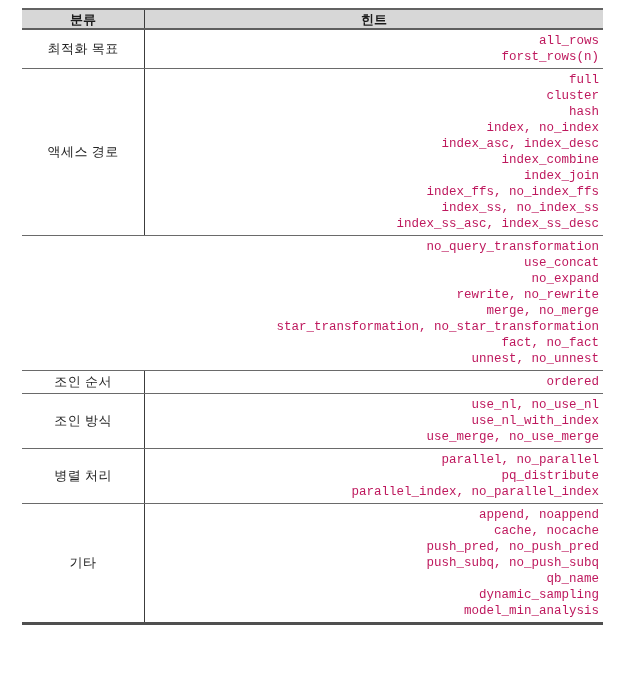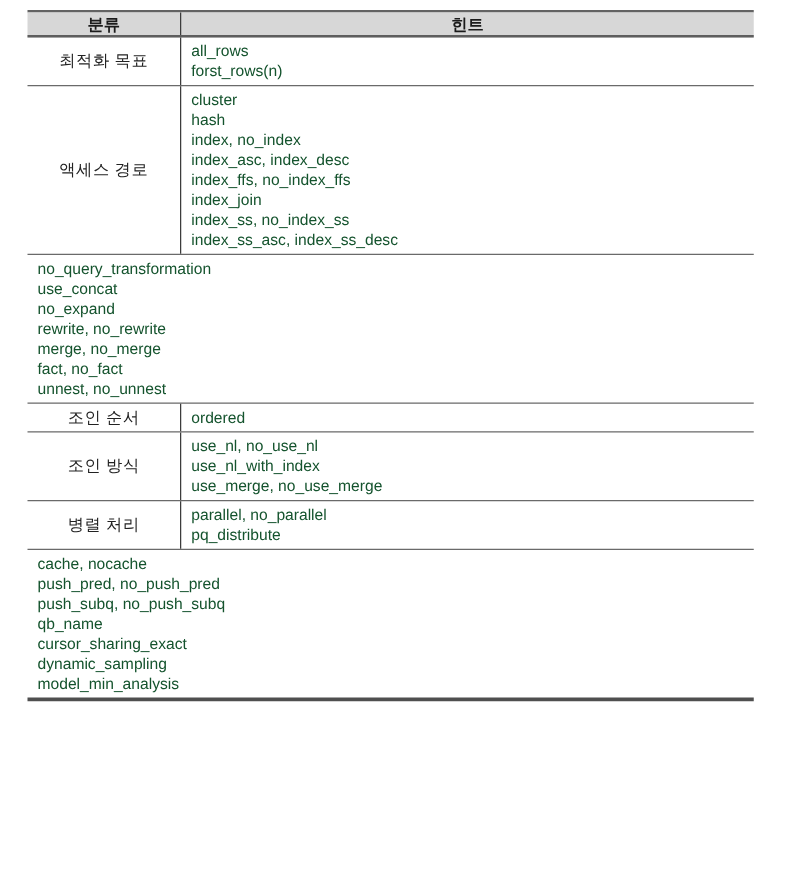--- a/index.html
+++ b/index.html
@@ -72,11 +72,12 @@
     padding: 3px 4px 3px 8px;
   }
   .hint-line {
-    font-family: Liberation Sans, sans-serif;
+    font-family: Liberation Mono, monospace;
     font-size: 12.5px;
     line-height: 16px;
-    color: #14532d;
+    color: #be185d;
     white-space: pre;
+    text-align: right;
   }
 </style>
 </head>

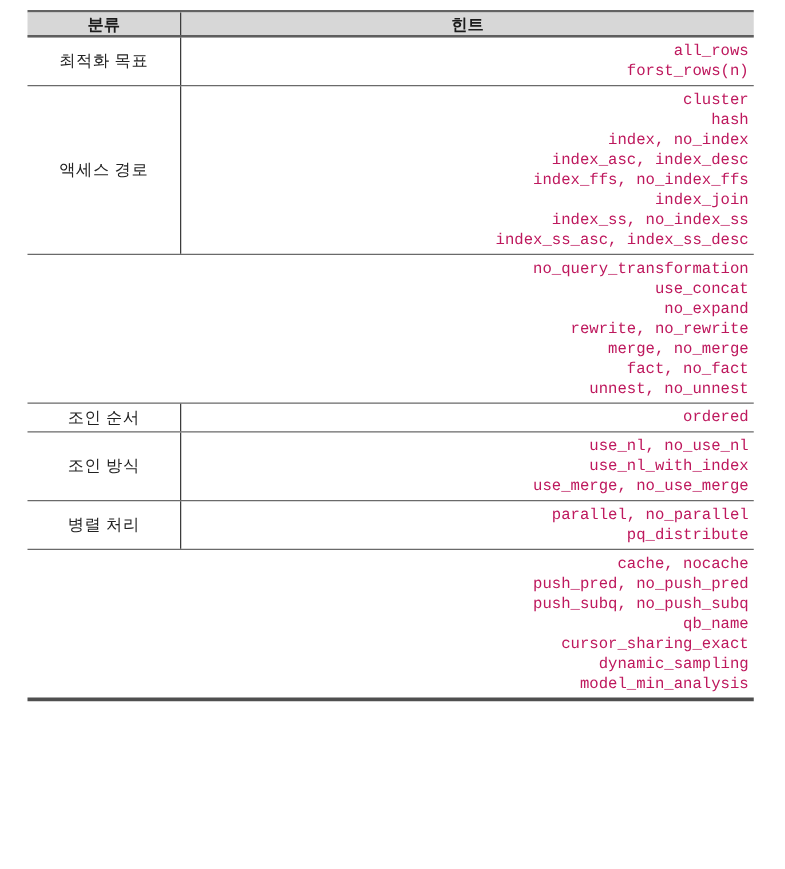--- a/index.html
+++ b/index.html
@@ -100,6 +100,7 @@
         <div class="row">
           <div class="cat-cell">액세스 경로</div>
           <div class="hint-cell">
+            <div class="hint-line">full</div>
             <div class="hint-line">cluster</div>
             <div class="hint-line">hash</div>
             <div class="hint-line">index, no_index</div>

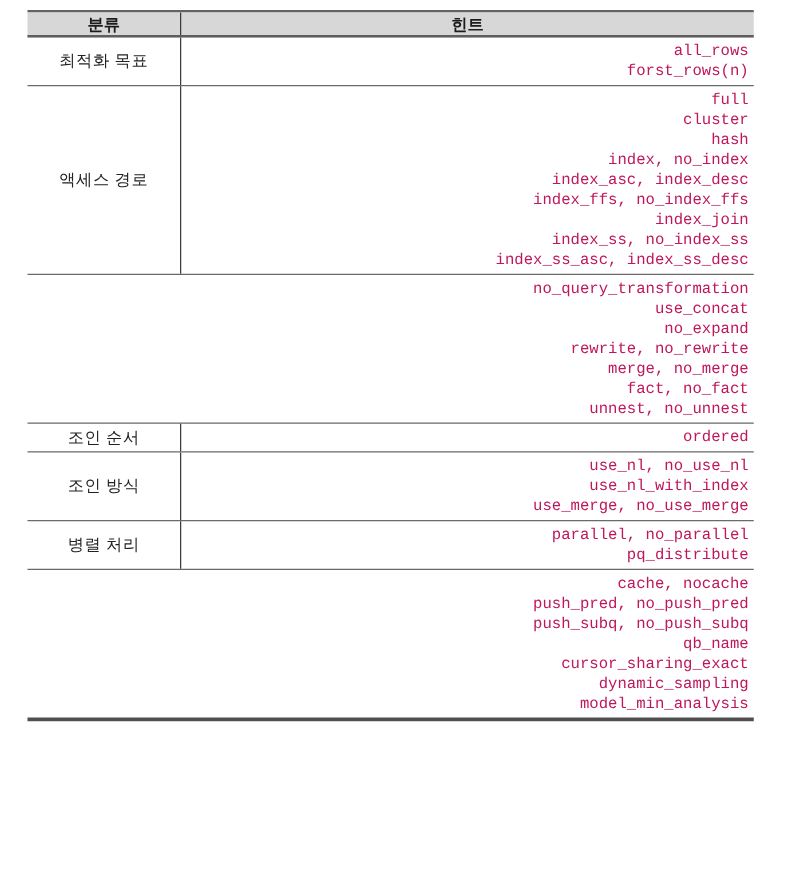--- a/index.html
+++ b/index.html
@@ -105,6 +105,7 @@
             <div class="hint-line">hash</div>
             <div class="hint-line">index, no_index</div>
             <div class="hint-line">index_asc, index_desc</div>
+            <div class="hint-line">index_combine</div>
             <div class="hint-line">index_ffs, no_index_ffs</div>
             <div class="hint-line">index_join</div>
             <div class="hint-line">index_ss, no_index_ss</div>

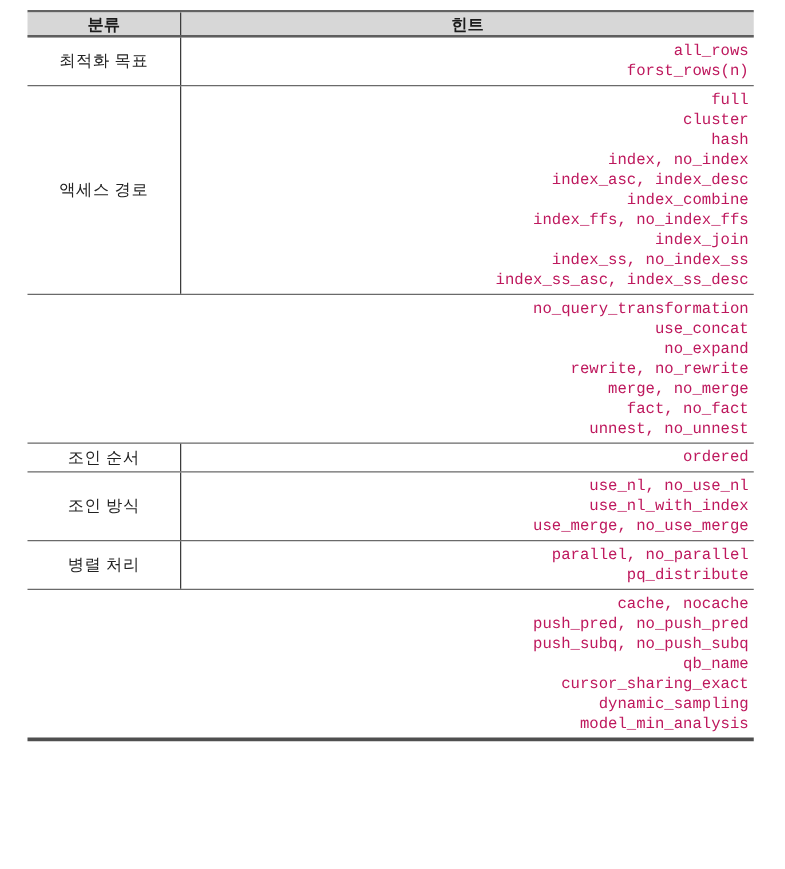--- a/index.html
+++ b/index.html
@@ -106,8 +106,8 @@
             <div class="hint-line">index, no_index</div>
             <div class="hint-line">index_asc, index_desc</div>
             <div class="hint-line">index_combine</div>
+            <div class="hint-line">index_join</div>
             <div class="hint-line">index_ffs, no_index_ffs</div>
-            <div class="hint-line">index_join</div>
             <div class="hint-line">index_ss, no_index_ss</div>
             <div class="hint-line">index_ss_asc, index_ss_desc</div>
           </div>

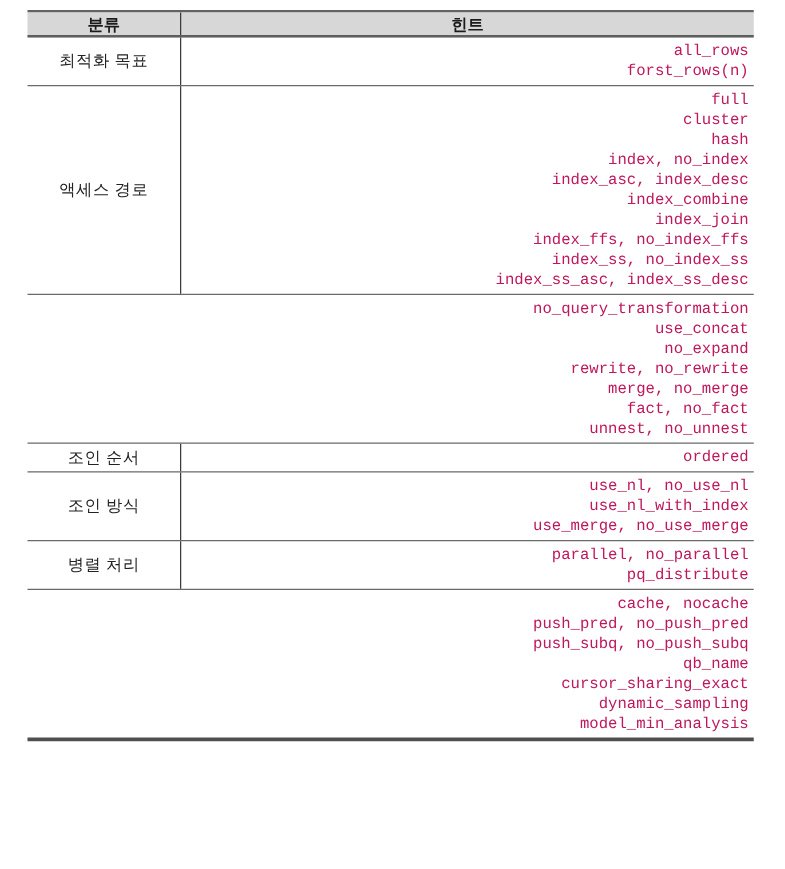--- a/index.html
+++ b/index.html
@@ -119,6 +119,7 @@
             <div class="hint-line">no_expand</div>
             <div class="hint-line">rewrite, no_rewrite</div>
             <div class="hint-line">merge, no_merge</div>
+            <div class="hint-line">star_transformation, no_star_transformation</div>
             <div class="hint-line">fact, no_fact</div>
             <div class="hint-line">unnest, no_unnest</div>
           </div>

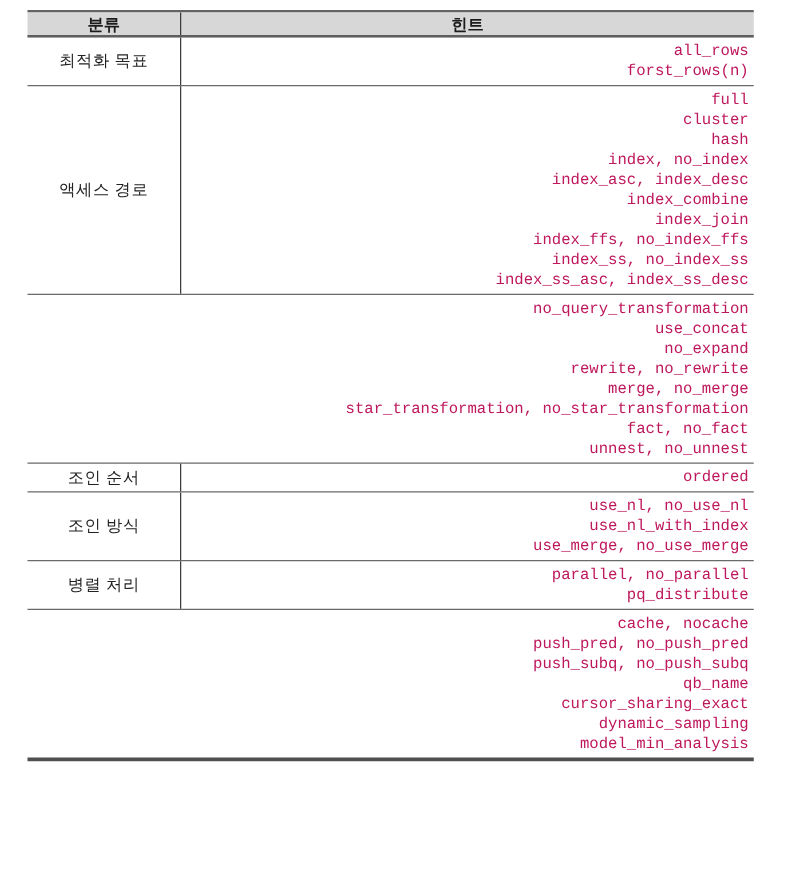--- a/index.html
+++ b/index.html
@@ -143,6 +143,7 @@
           <div class="hint-cell">
             <div class="hint-line">parallel, no_parallel</div>
             <div class="hint-line">pq_distribute</div>
+            <div class="hint-line">parallel_index, no_parallel_index</div>
           </div>
         </div>
         <div class="row">

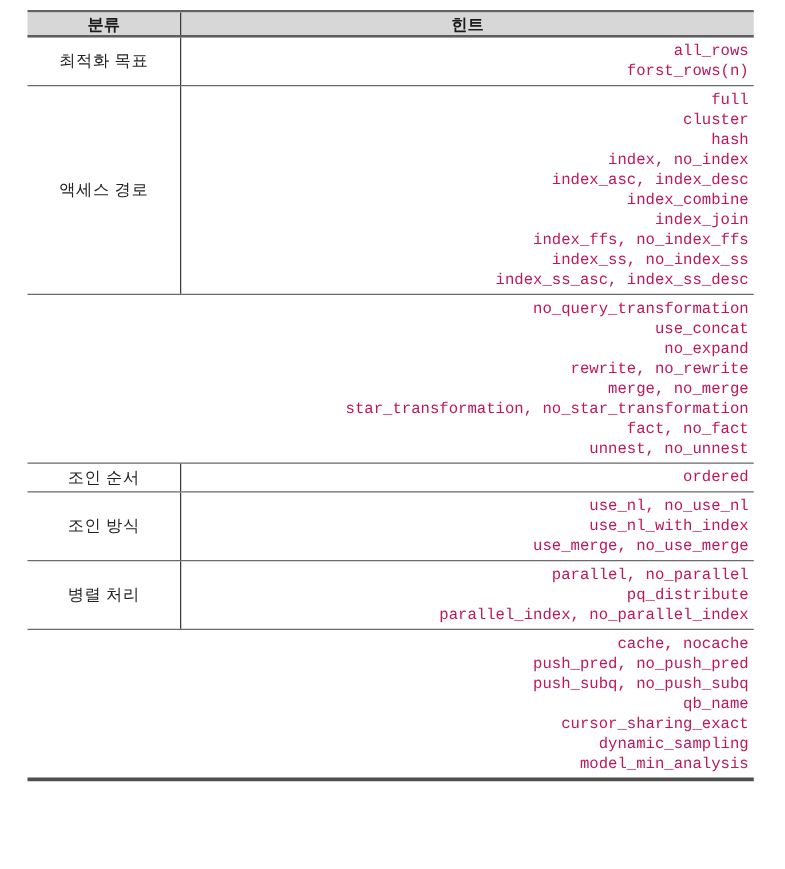--- a/index.html
+++ b/index.html
@@ -148,6 +148,7 @@
         </div>
         <div class="row">
           <div class="hint-cell">
+            <div class="hint-line">append, noappend</div>
             <div class="hint-line">cache, nocache</div>
             <div class="hint-line">push_pred, no_push_pred</div>
             <div class="hint-line">push_subq, no_push_subq</div>

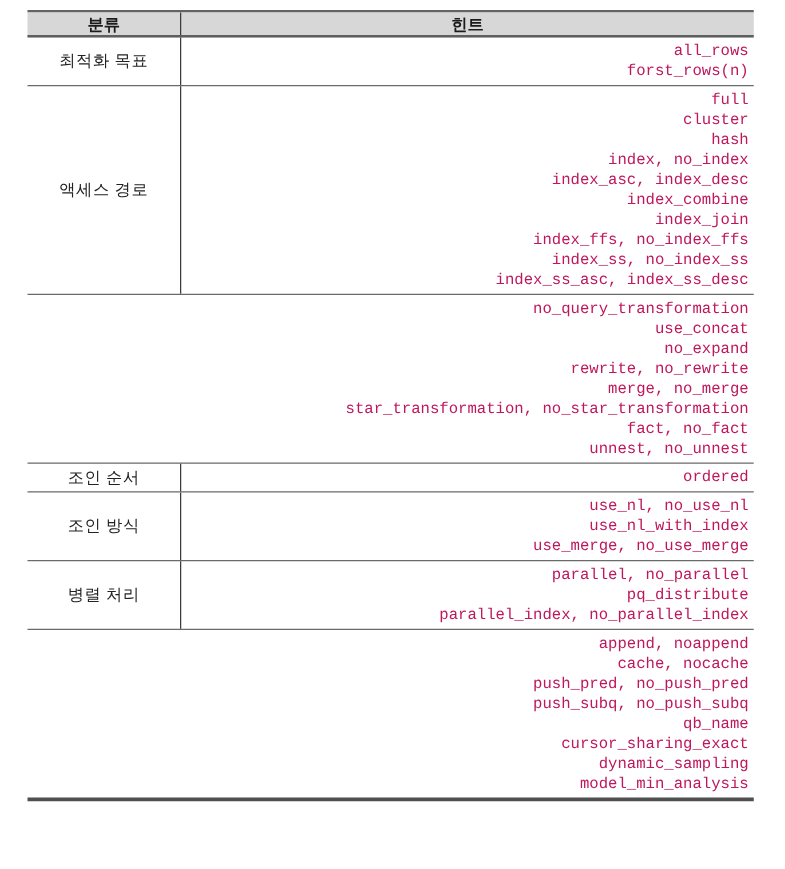--- a/index.html
+++ b/index.html
@@ -147,6 +147,7 @@
           </div>
         </div>
         <div class="row">
+          <div class="cat-cell">기타</div>
           <div class="hint-cell">
             <div class="hint-line">append, noappend</div>
             <div class="hint-line">cache, nocache</div>

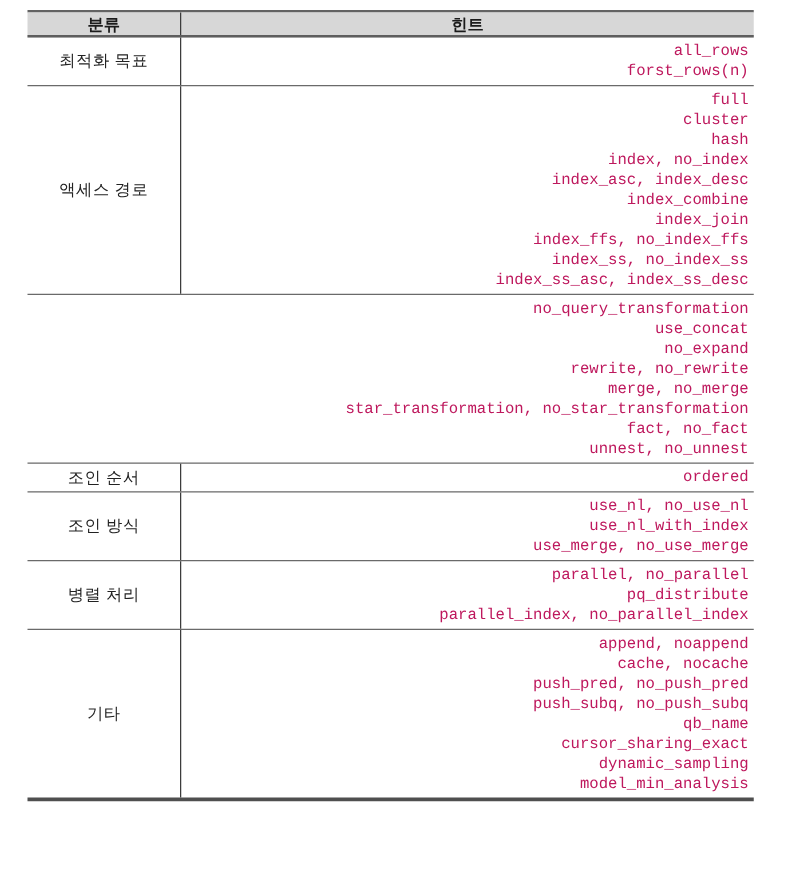--- a/index.html
+++ b/index.html
@@ -154,7 +154,6 @@
             <div class="hint-line">push_pred, no_push_pred</div>
             <div class="hint-line">push_subq, no_push_subq</div>
             <div class="hint-line">qb_name</div>
-            <div class="hint-line">cursor_sharing_exact</div>
             <div class="hint-line">dynamic_sampling</div>
             <div class="hint-line">model_min_analysis</div>
           </div>

